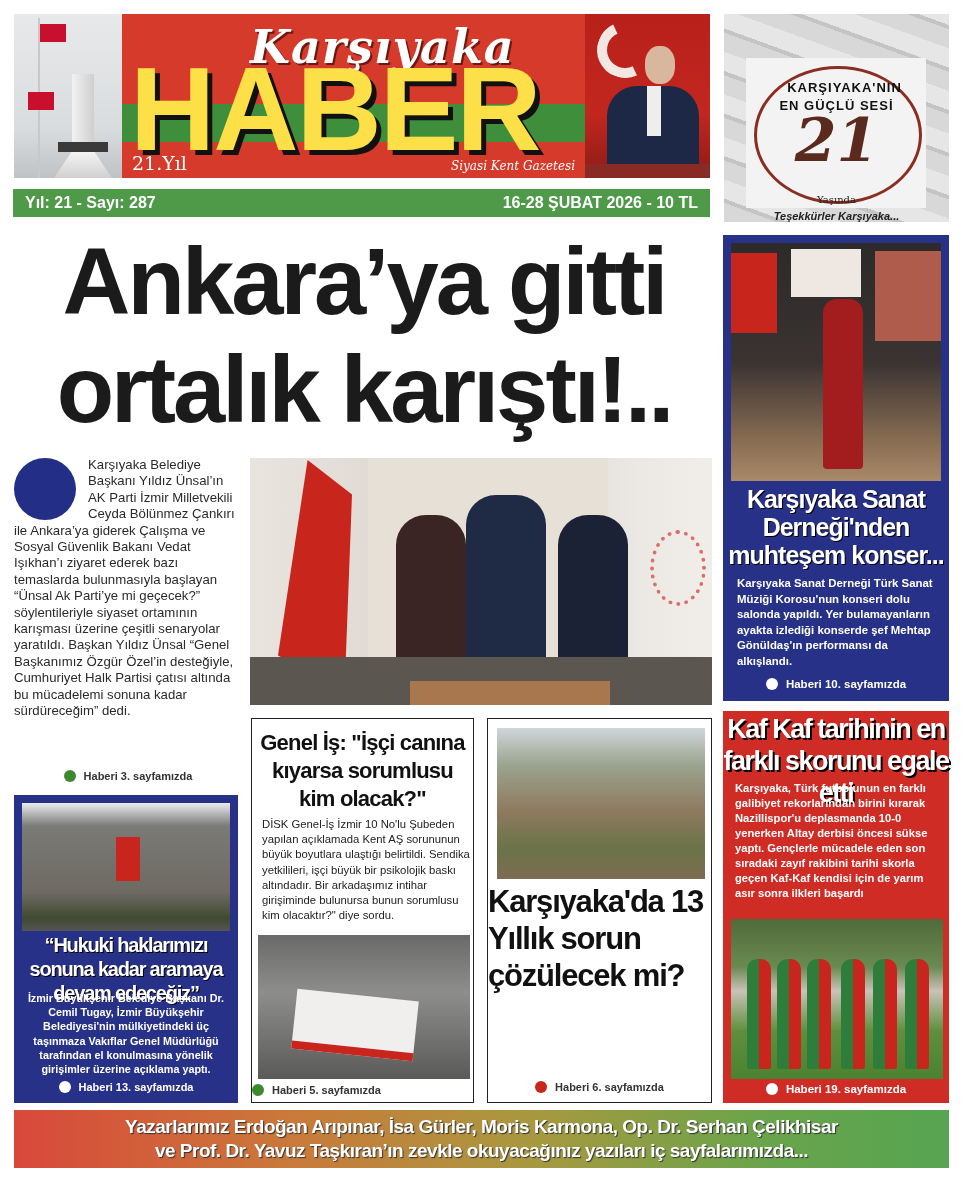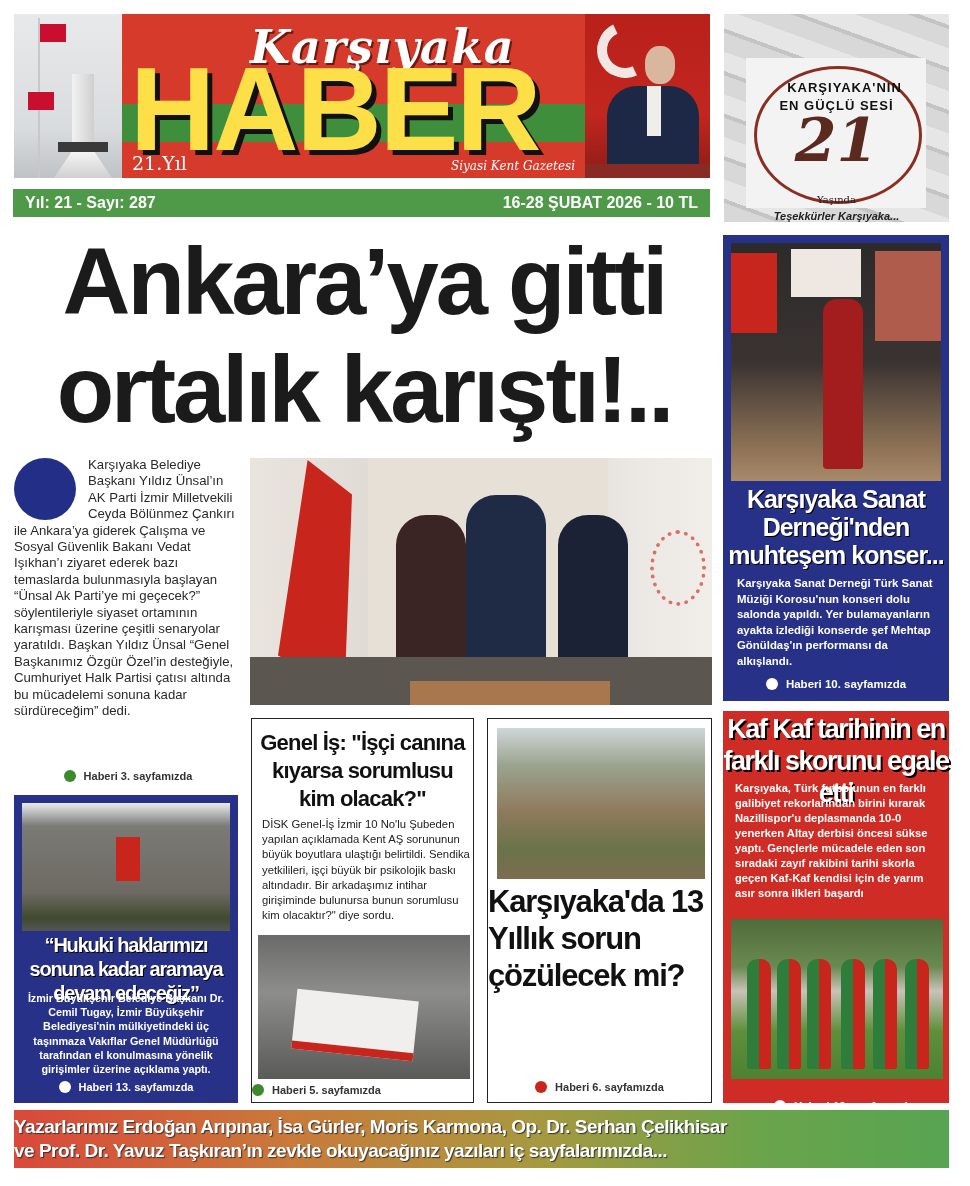--- a/index.html
+++ b/index.html
@@ -97,7 +97,7 @@
   #kafkaf .img { left: 8px; top: 208px; width: 212px; height: 160px;
     background: linear-gradient(180deg, #4f6b3a 0%, #6b8a52 30%, #c9c2b8 45%, #5f8f3d 70%, #4b8231 100%); }
   #kafkaf .img .pl { position:absolute; bottom: 10px; width: 24px; height: 110px; background: linear-gradient(90deg,#2e7d3a 0 50%,#c8251c 50% 100%); border-radius: 10px 10px 2px 2px; }
-  #kafkaf .more { left: 8px; top: 372px; width: 100%; text-align: center; font-size: 11.5px; font-weight: bold; margin-top: 17px; }
+  #kafkaf .more { left: 0; top: 372px; width: 100%; text-align: center; font-size: 11.5px; font-weight: bold; }
 
   
   #hukuki { left: 14px; top: 795px; width: 224px; height: 308px; }

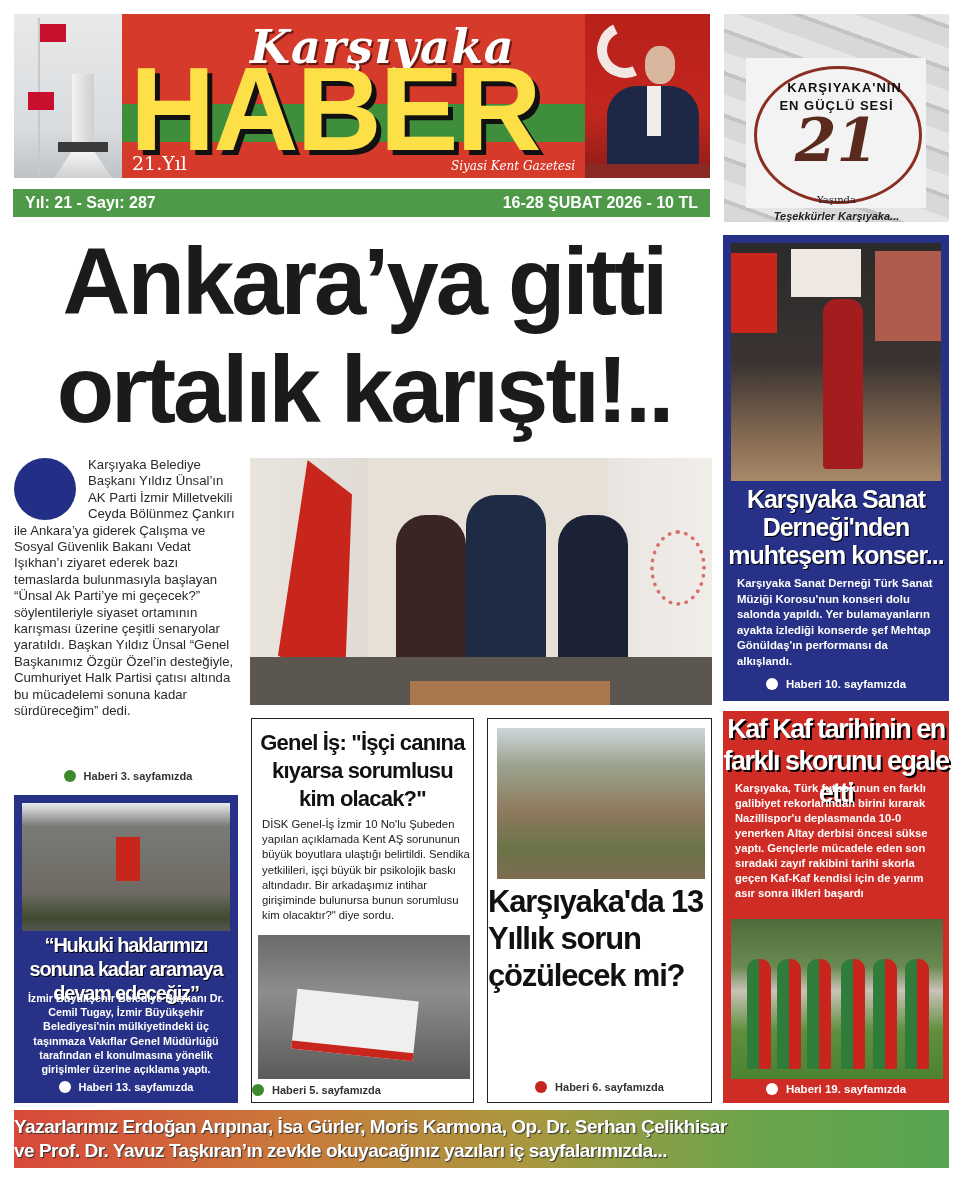--- a/index.html
+++ b/index.html
@@ -126,7 +126,7 @@
   
   #writers { left: 14px; top: 1110px; width: 935px; height: 58px;
     background: linear-gradient(90deg, #d9483a 0%, #c97a3a 30%, #a9983f 55%, #6aa44b 80%, #57a452 100%);
-    color: #fff; text-align: left; font-size: 19px; line-height: 24px; padding-top: 5px; letter-spacing: -0.5px;
+    color: #fff; text-align: center; font-size: 19px; line-height: 24px; padding-top: 5px; letter-spacing: -0.5px;
     text-shadow: 1px 1px 1px #333; }
 </style>
 </head>

